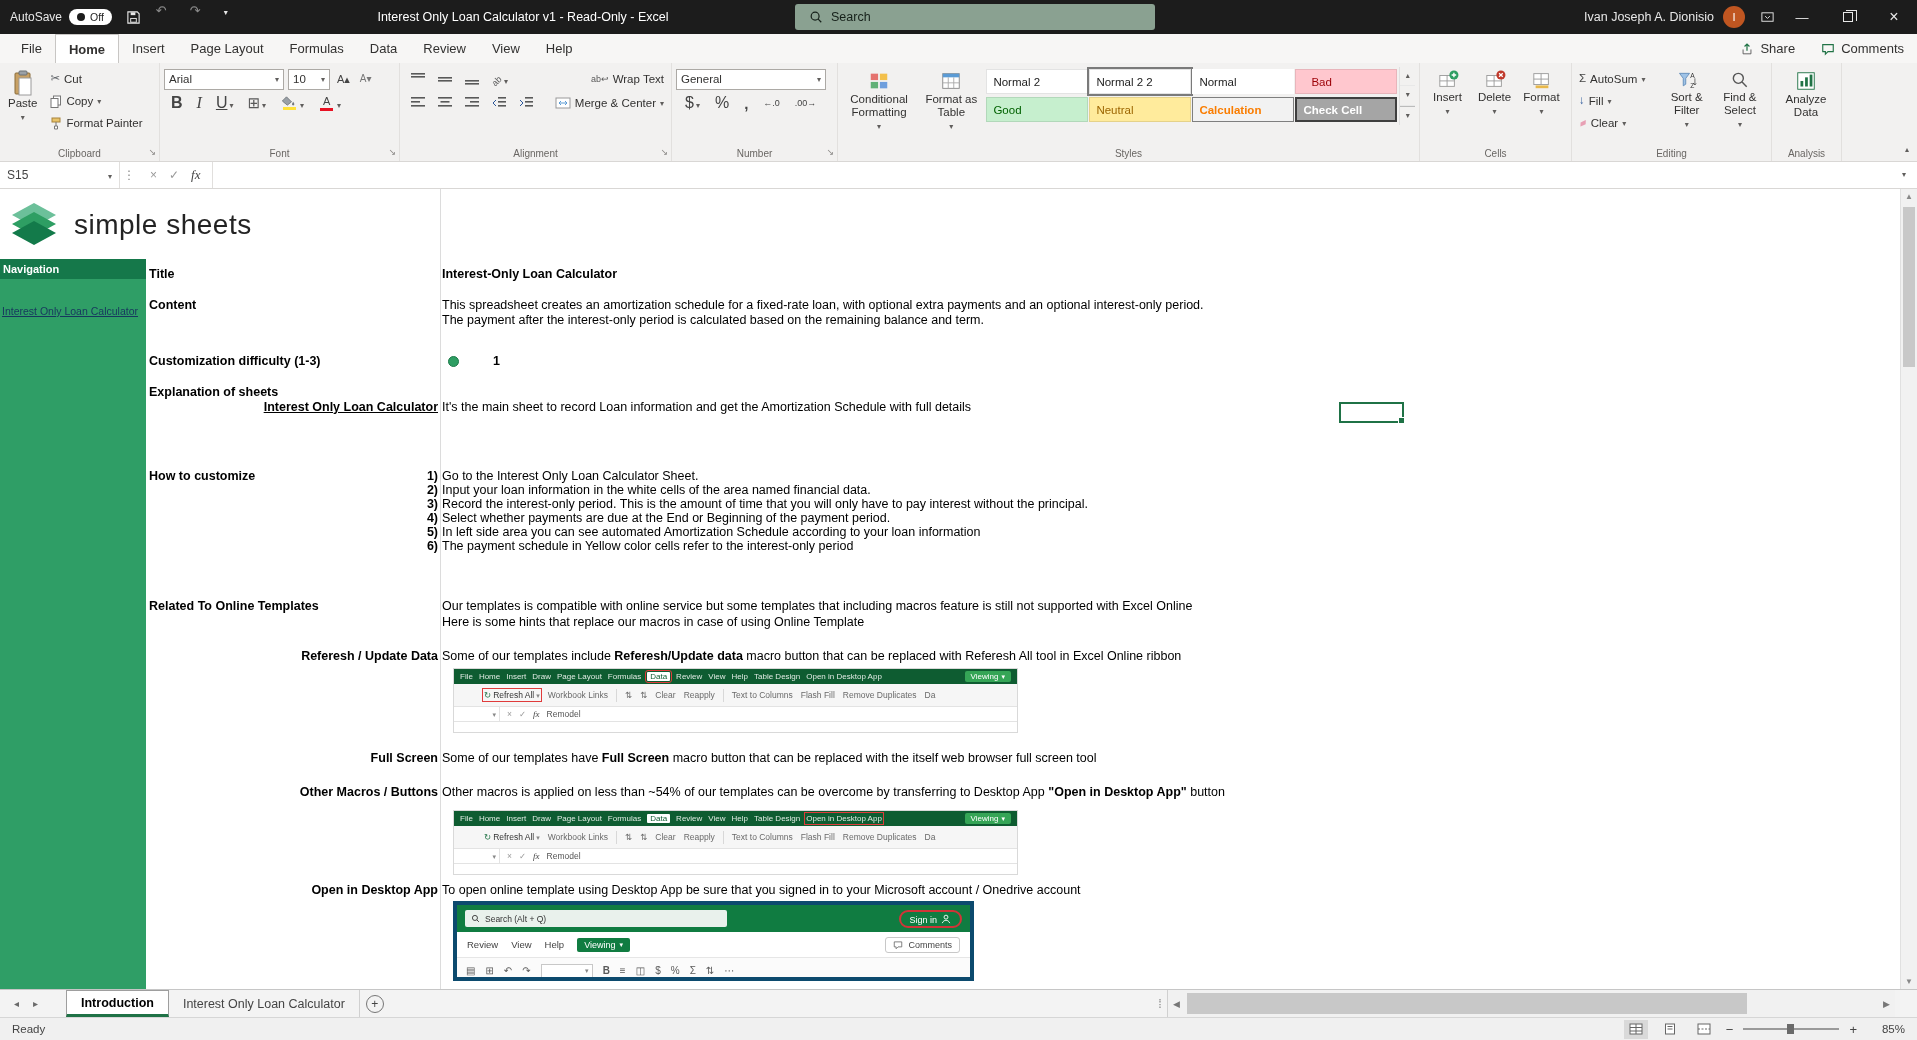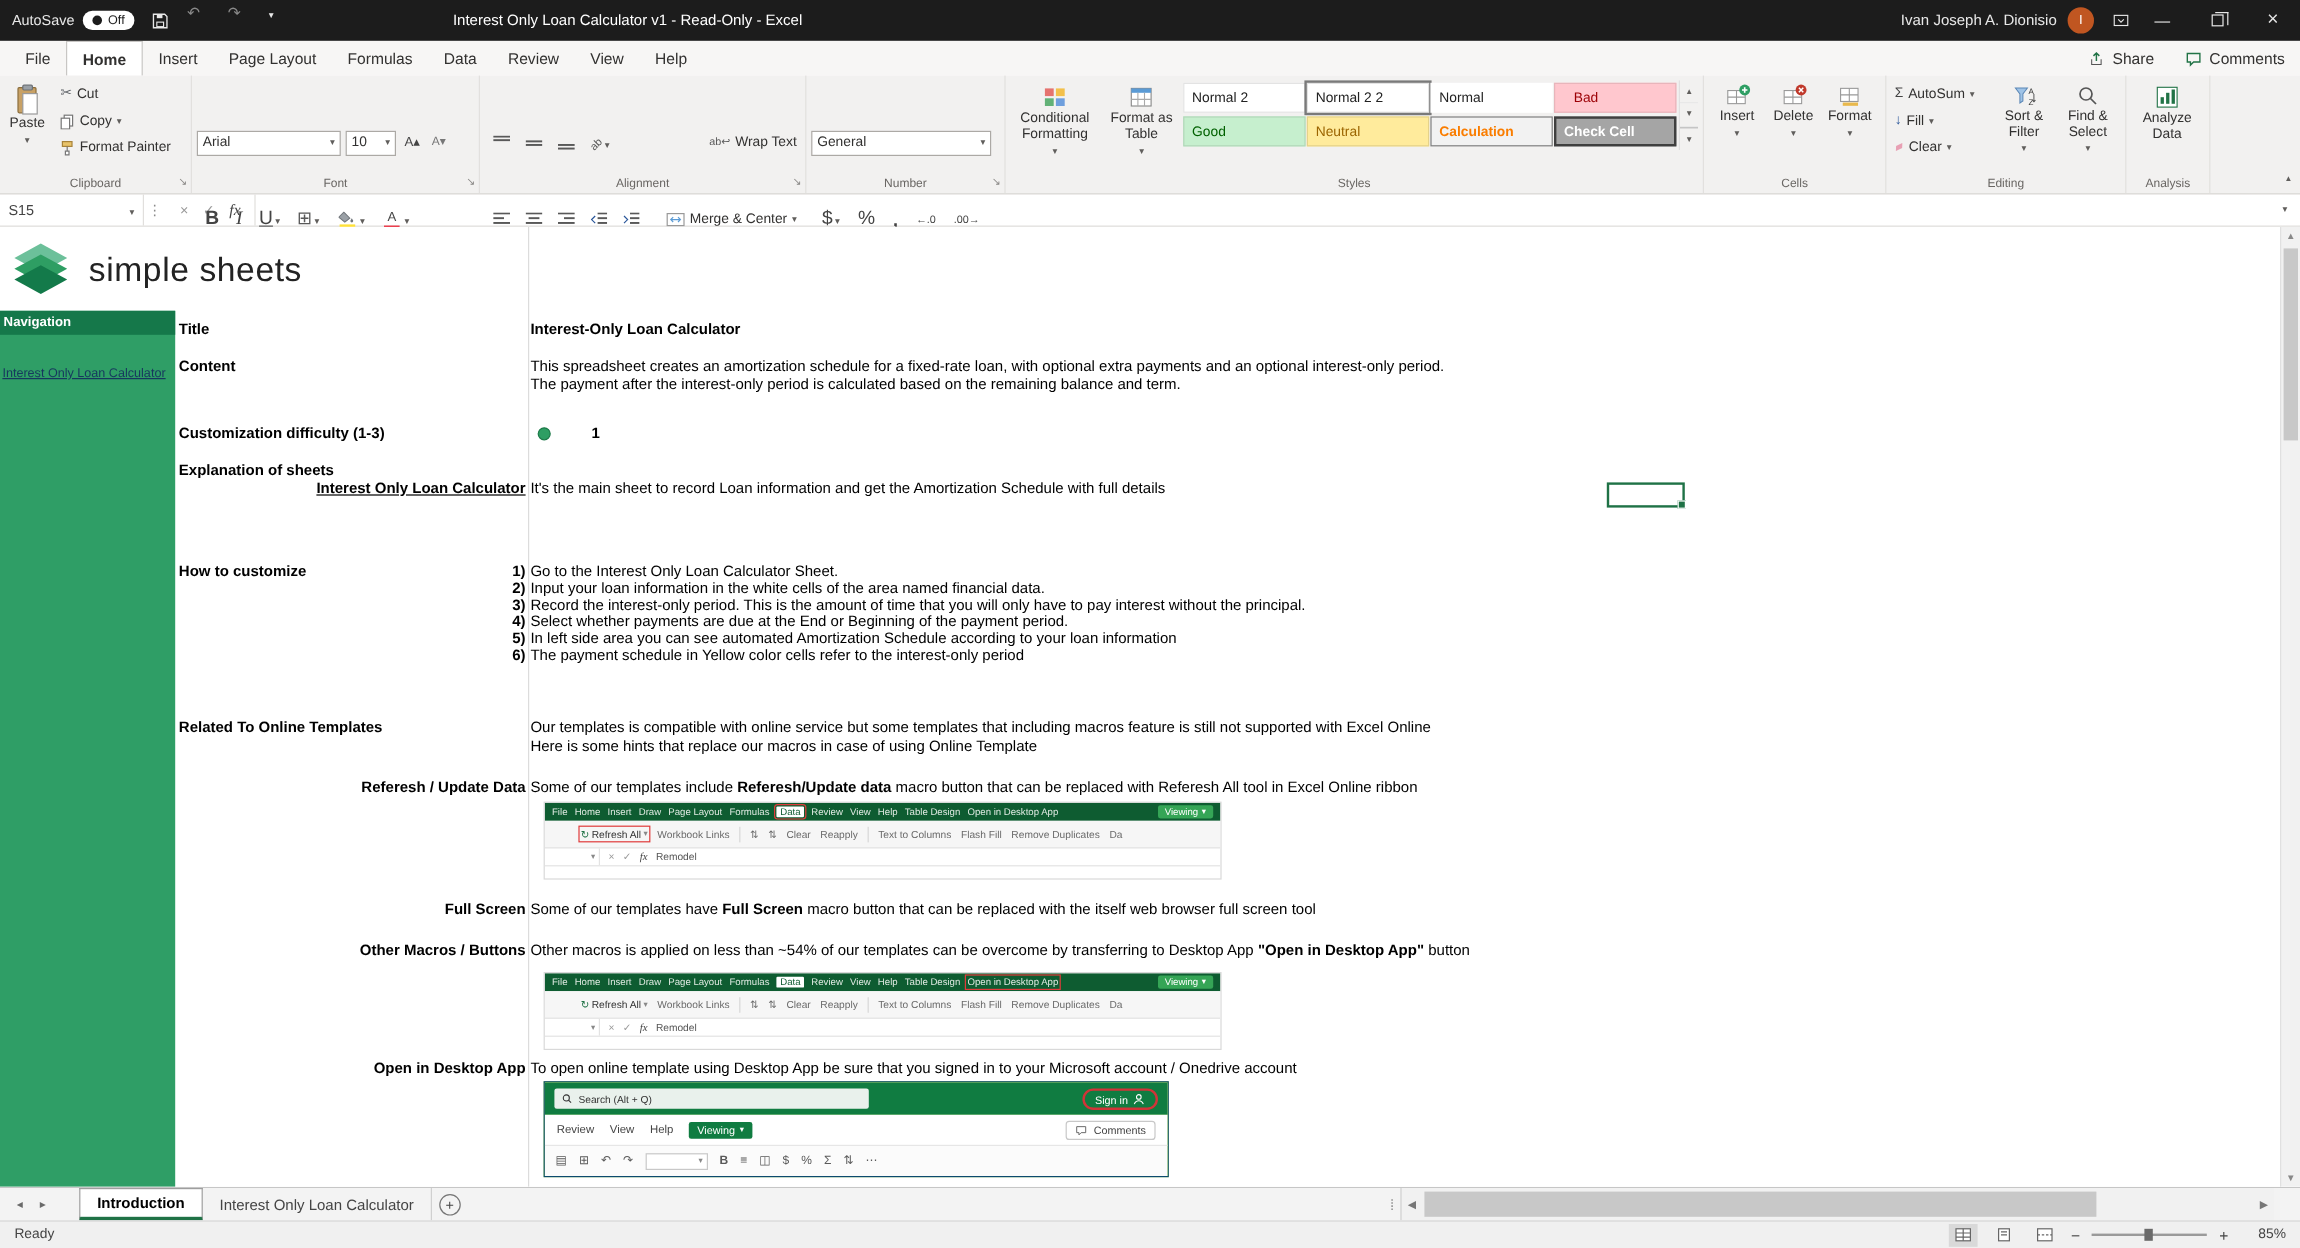--- a/index.html
+++ b/index.html
@@ -197,6 +197,15 @@
       <span class="tb-icon g g-chevw" data-name="quick-access-chevron-icon"></span>
     </div>
     <div class="tb-title" data-name="window-title">Interest Only Loan Calculator v1 - Read-Only - Excel</div>
+    <div class="tb-search" data-name="search-box">
+      <span data-name="search-icon">
+        <svg class="ic" width="14" height="14" viewBox="0 0 16 16">
+            <circle cx="7" cy="7" r="4.5" fill="none" stroke="#16211a" stroke-width="1.4"></circle>
+            <line x1="10.5" y1="10.5" x2="14" y2="14" stroke="#16211a" stroke-width="1.4"></line>
+          </svg>
+      </span>
+      <span data-name="search-placeholder">Search</span>
+    </div>
     <div class="tb-right">
       <div class="user" data-name="account-button">
         <span data-name="user-name">Ivan Joseph A. Dionisio</span>

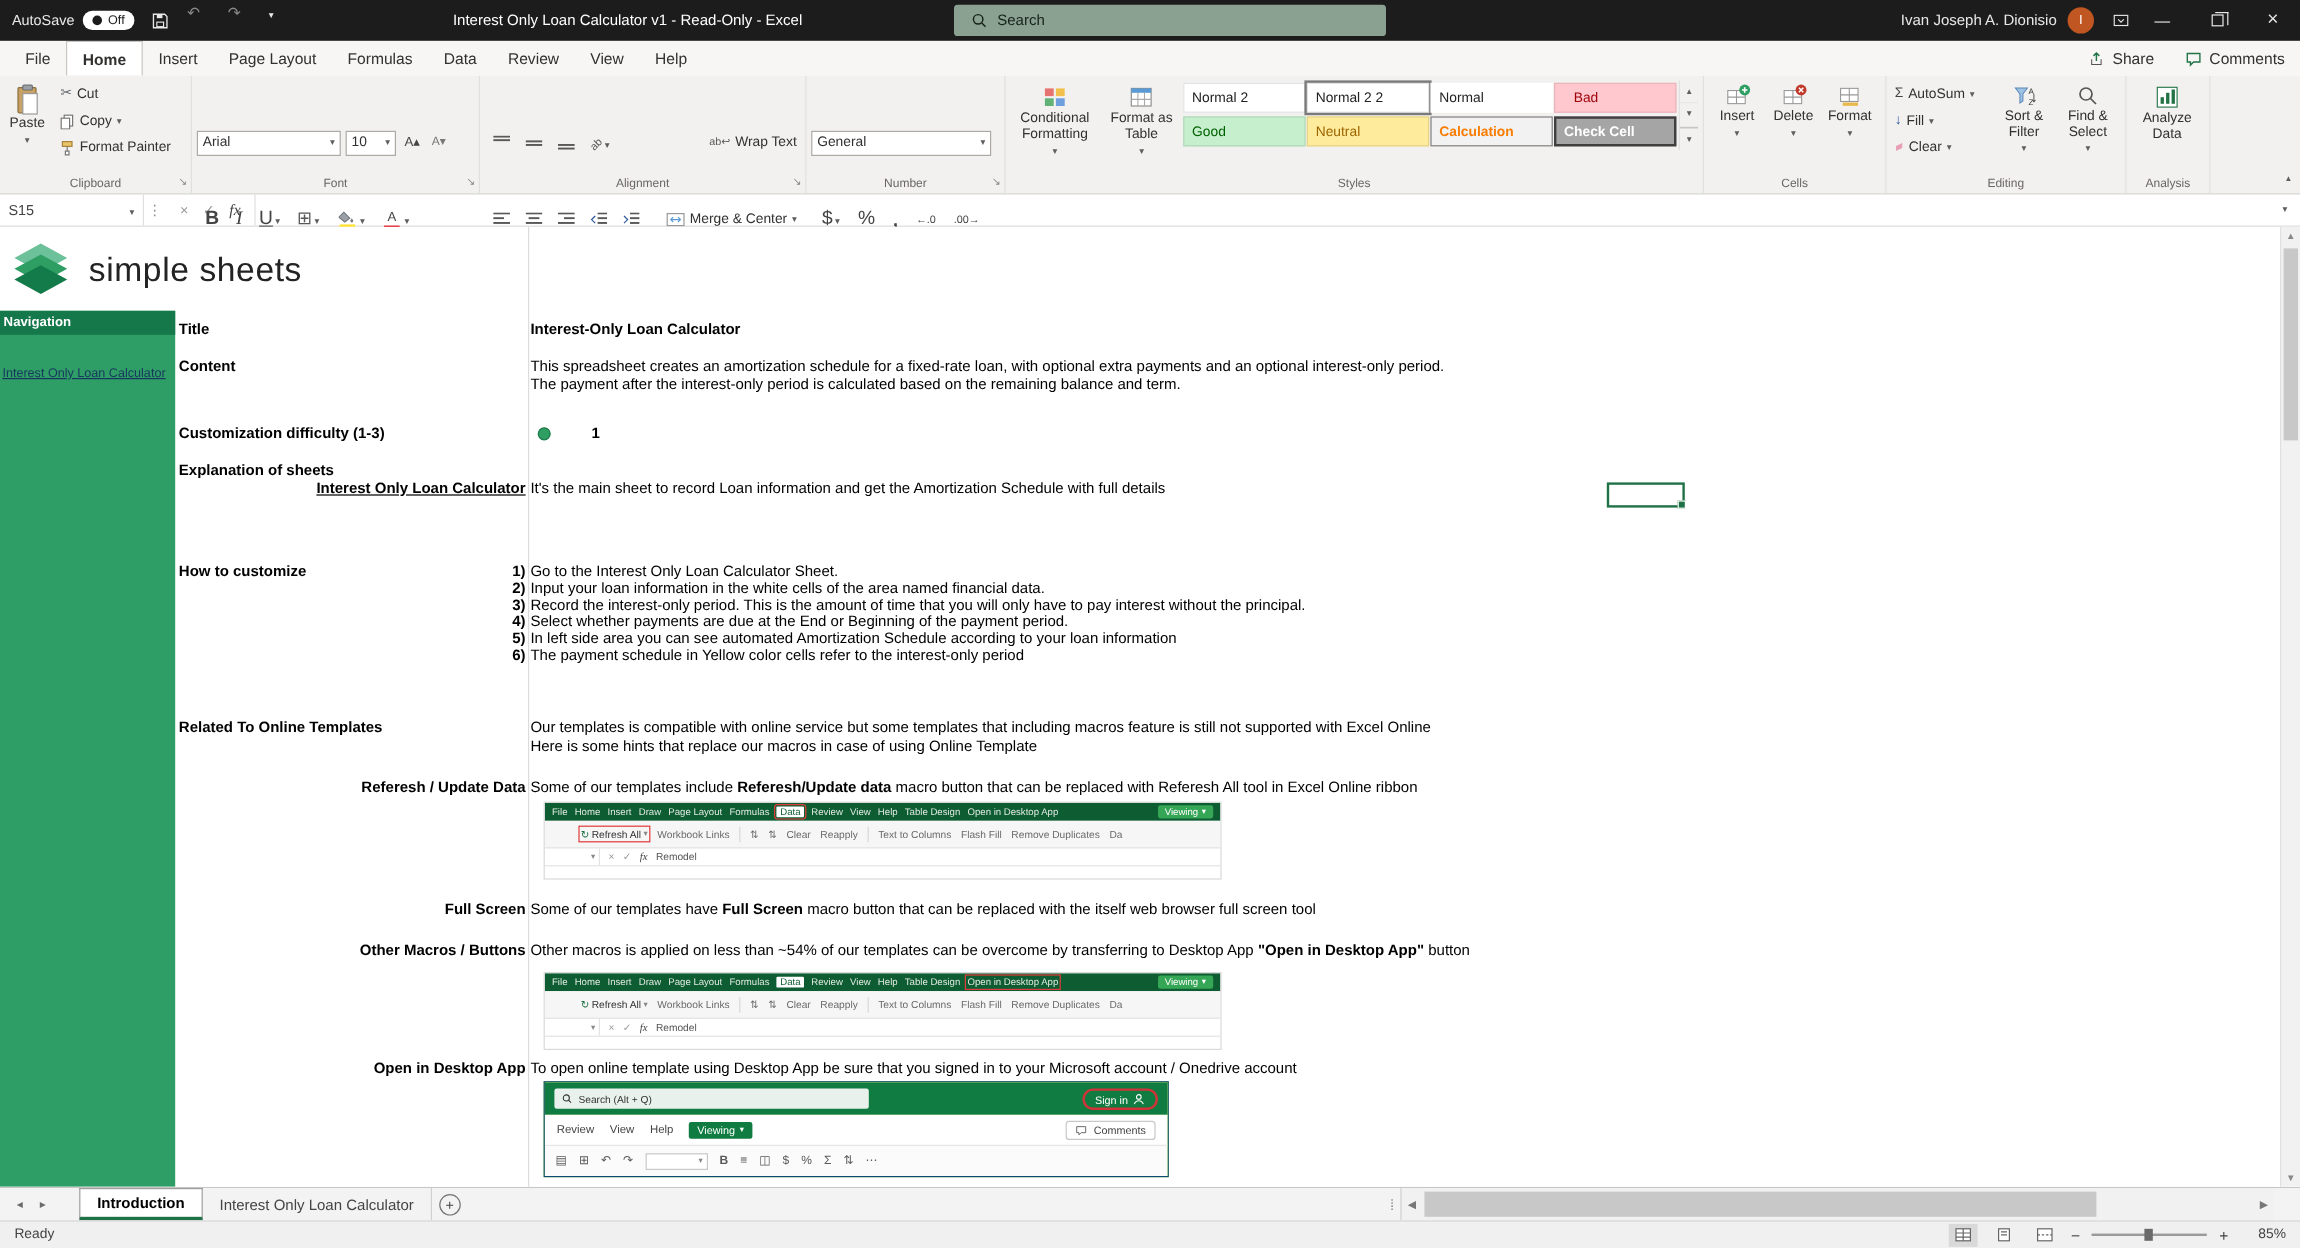--- a/index.html
+++ b/index.html
@@ -70,7 +70,7 @@
   .launcher { position:absolute; bottom:3px; right:3px; }
   .bigbtn { display:flex; flex-direction:column; align-items:center; gap:1px; font-size:11.5px; color:#323130; text-align:center; padding:3px 4px; line-height:1.12; }
   .smbtn { display:flex; align-items:center; gap:4px; font-size:11.5px; color:#323130; height:20px; padding:0 3px; white-space:nowrap; }
-  .rrow { display:flex; align-items:center; gap:4px; height:24px;margin-top:40px; }
+  .rrow { display:flex; align-items:center; gap:4px; height:24px; }
   .rsel { background:#fff; border:1px solid #aca9a5; height:21px; display:flex; align-items:center; justify-content:space-between; padding:0 4px; font-size:11.5px; color:#323130; }
   .icbtn { display:flex; align-items:center; gap:2px; padding:0 3px; height:20px; }
   .colorbar { display:flex; flex-direction:column; align-items:center; line-height:1; padding:0 2px; }

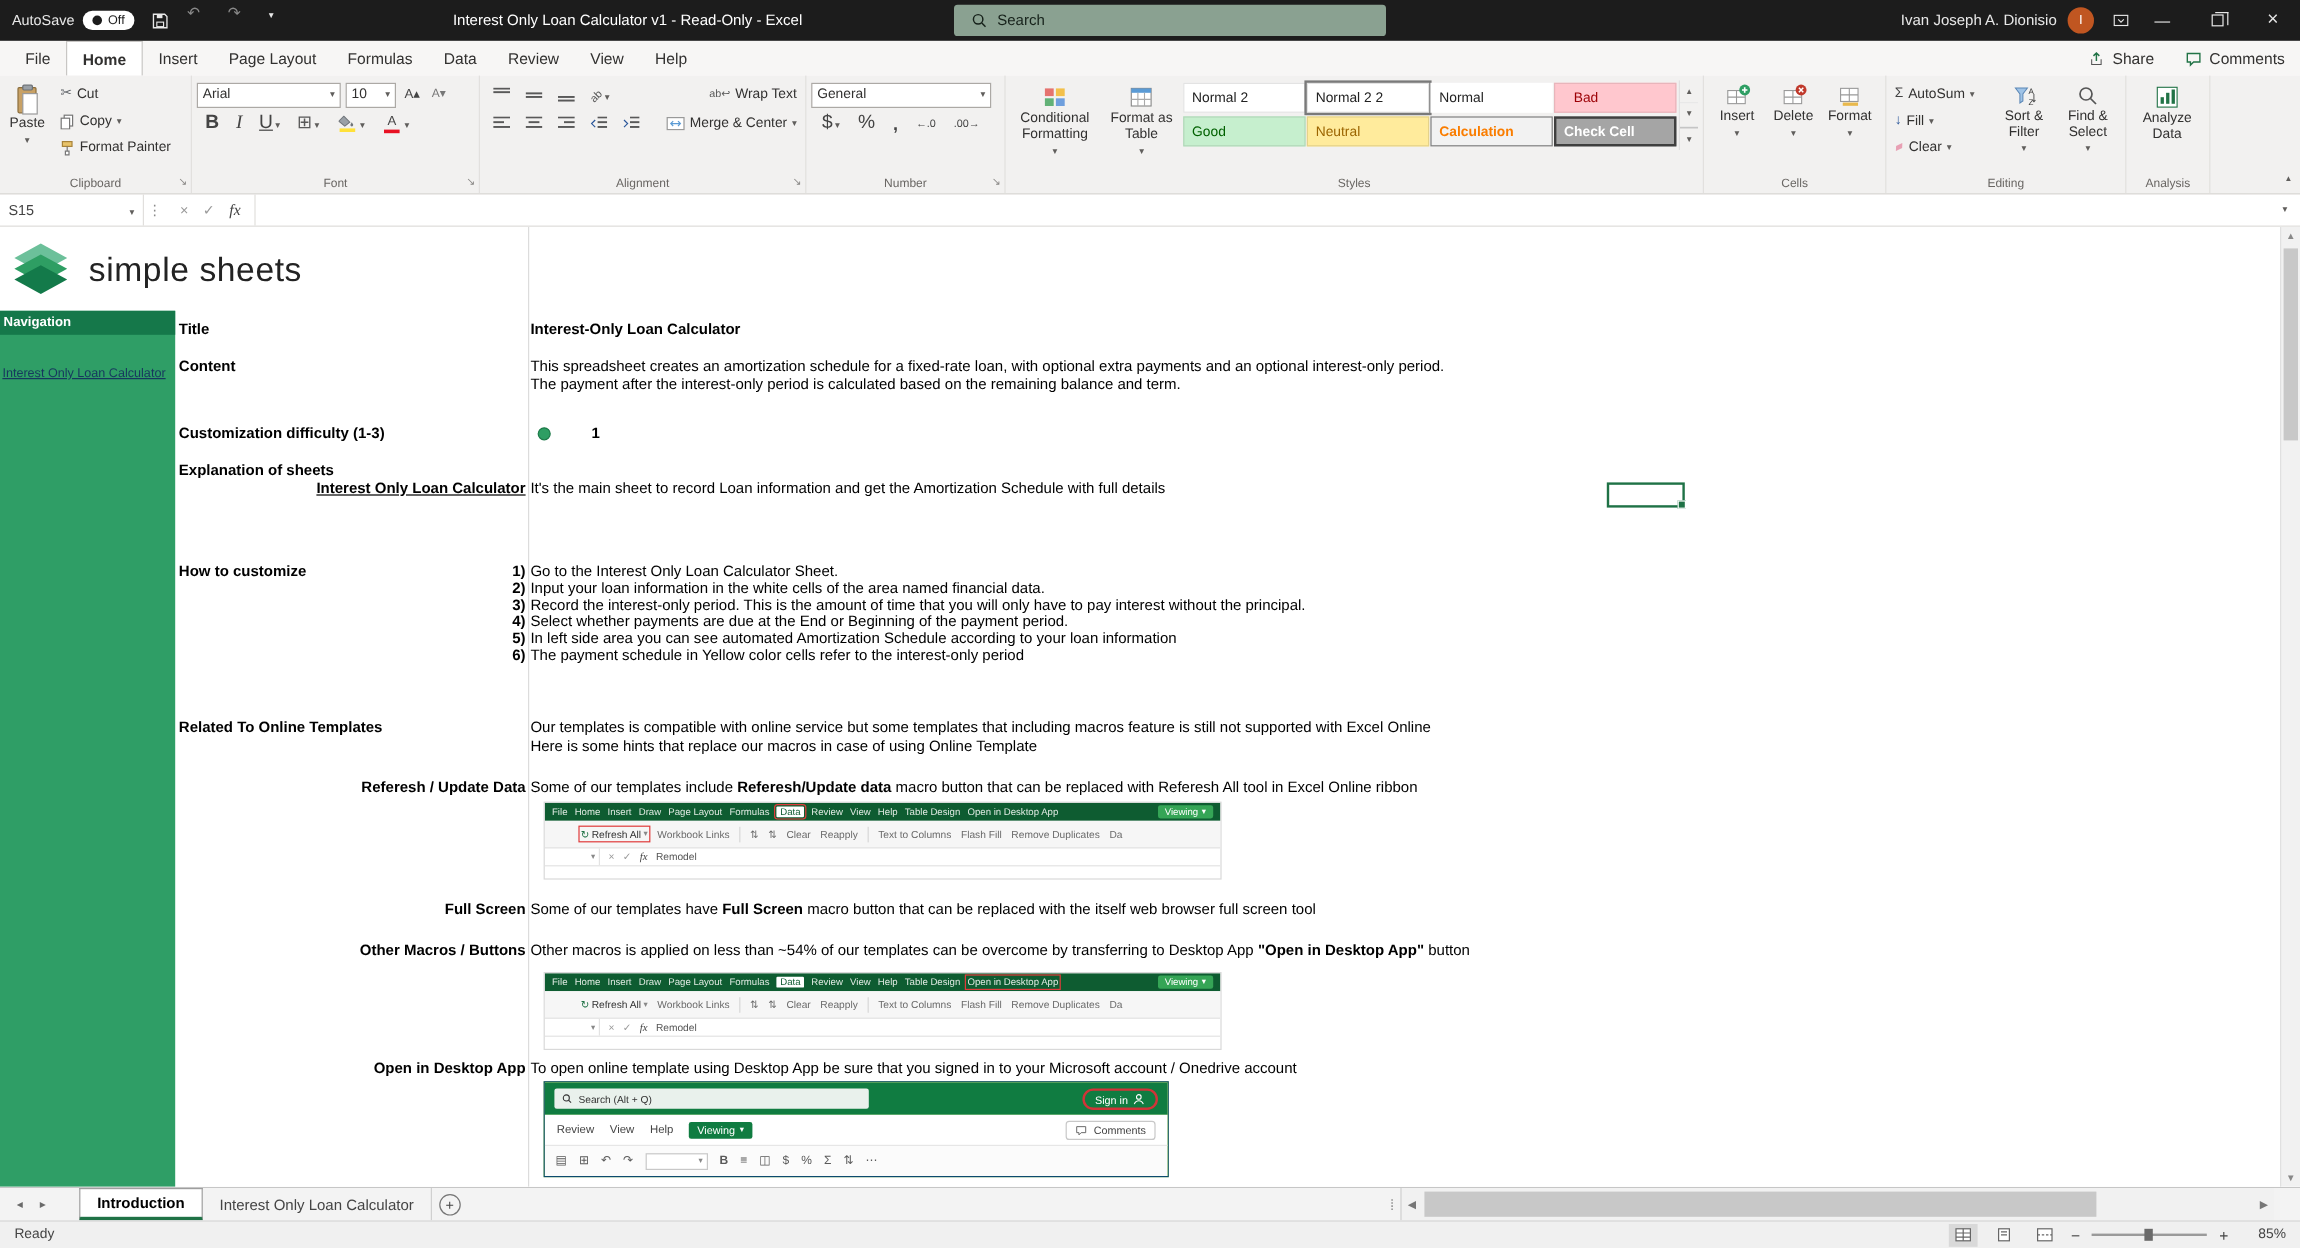--- a/index.html
+++ b/index.html
@@ -136,7 +136,7 @@
   .mformula { height:15px; border-bottom:1px solid #e3e3e3; display:flex; align-items:center; font-size:8.5px; color:#555; gap:7px; padding:0 4px; }
   .mnamebox { width:42px; border-right:1px solid #e3e3e3; height:100%; display:flex; align-items:center; justify-content:flex-end; padding:0 3px; }
 
-  .mini3 { position:absolute; left:453px; top:712px; width:521px; height:80px; border:1px solid #0c4a6e; background:#bef264; overflow:hidden; }
+  .mini3 { position:absolute; left:453px; top:712px; width:521px; height:80px; border:4px solid #0c4a6e; background:#f97316; overflow:hidden; }
   .m3-green { height:27px; background:#107c41; display:flex; align-items:center; padding:0 8px; }
   .m3-search { width:262px; height:17px; background:#e9f1ec; border-radius:2px; display:flex; align-items:center; gap:5px; padding:0 6px; font-size:8.5px; color:#333; }
   .m3-signin { margin-left:auto; display:flex; align-items:flex-end; gap:3px; color:#fff; font-size:9px; border:2px solid #d13438; border-radius:12px; padding:1px 8px; }

